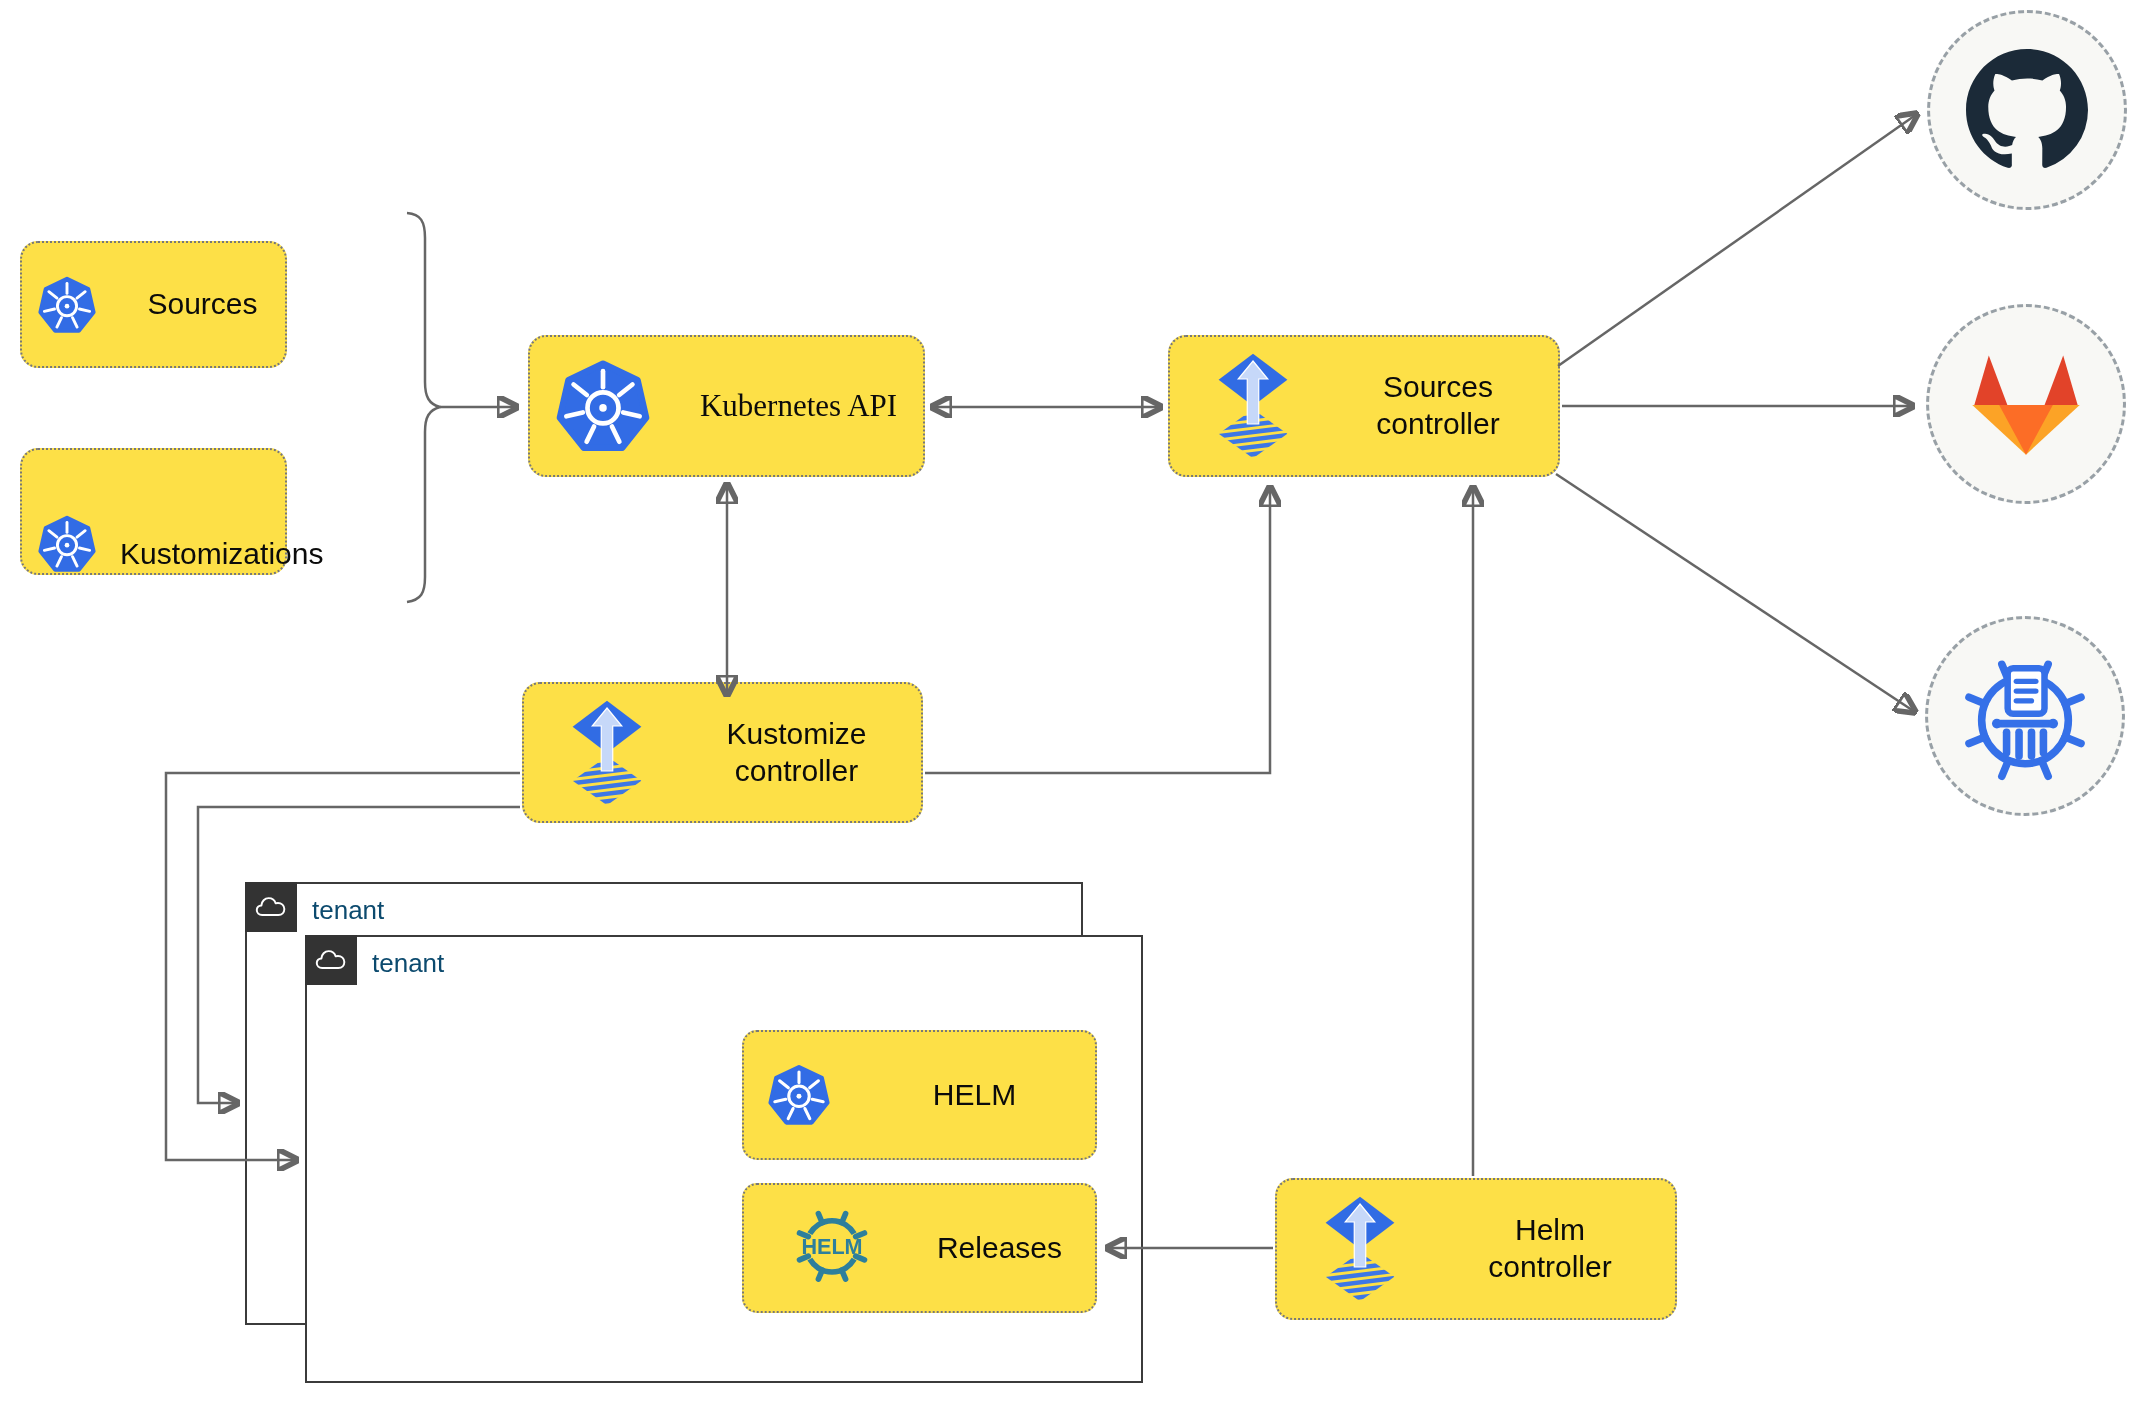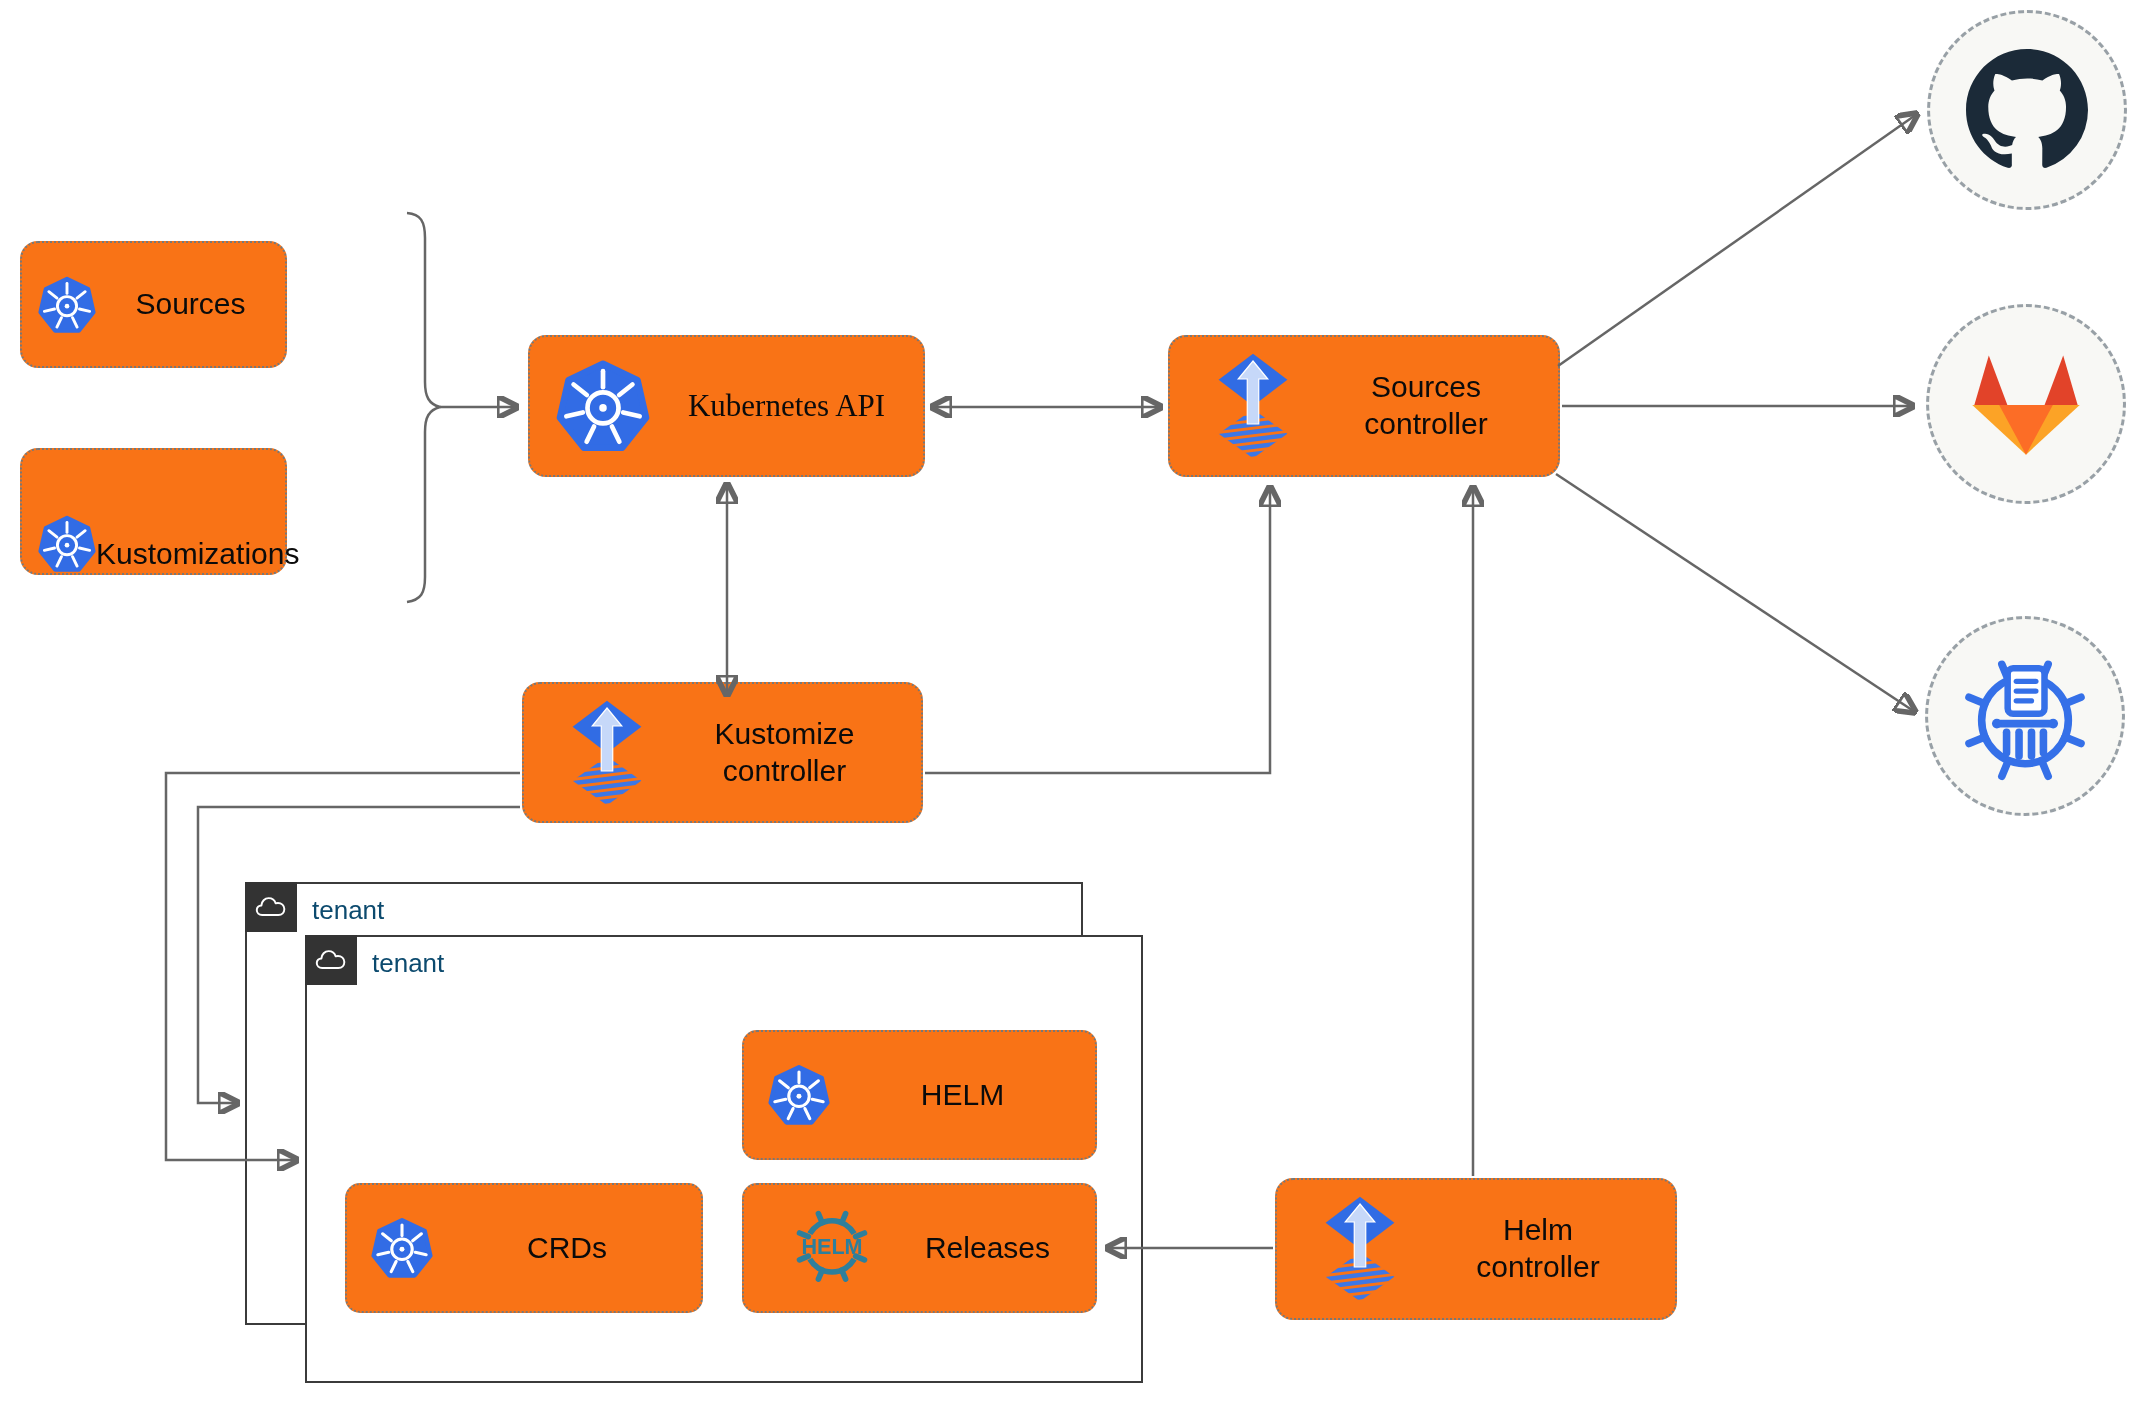--- a/index.html
+++ b/index.html
@@ -5,8 +5,8 @@
   html,body{margin:0;padding:0;background:#fff;}
   #canvas{position:relative;width:2144px;height:1407px;background:#ffffff;overflow:hidden;
           font-family:"Liberation Sans",sans-serif;color:#000;}
-  .node{position:absolute;display:flex;align-items:center;background:#f97316;
-        border:2px dotted #787878;border-radius:18px;box-sizing:border-box;}
+  .node{position:absolute;display:flex;align-items:center;background:#fde047;
+        border:2px dotted #787878;border-radius:18px;box-sizing:border-box;gap:24px;}
   .node .lbl{flex:1;text-align:center;font-size:30px;color:#0b0b0b;line-height:1.22;}
   .icon{flex:0 0 auto;display:block;}
   .tenantbox{position:absolute;background:#ffffff;border:2.5px solid #3B3B3B;box-sizing:border-box;}

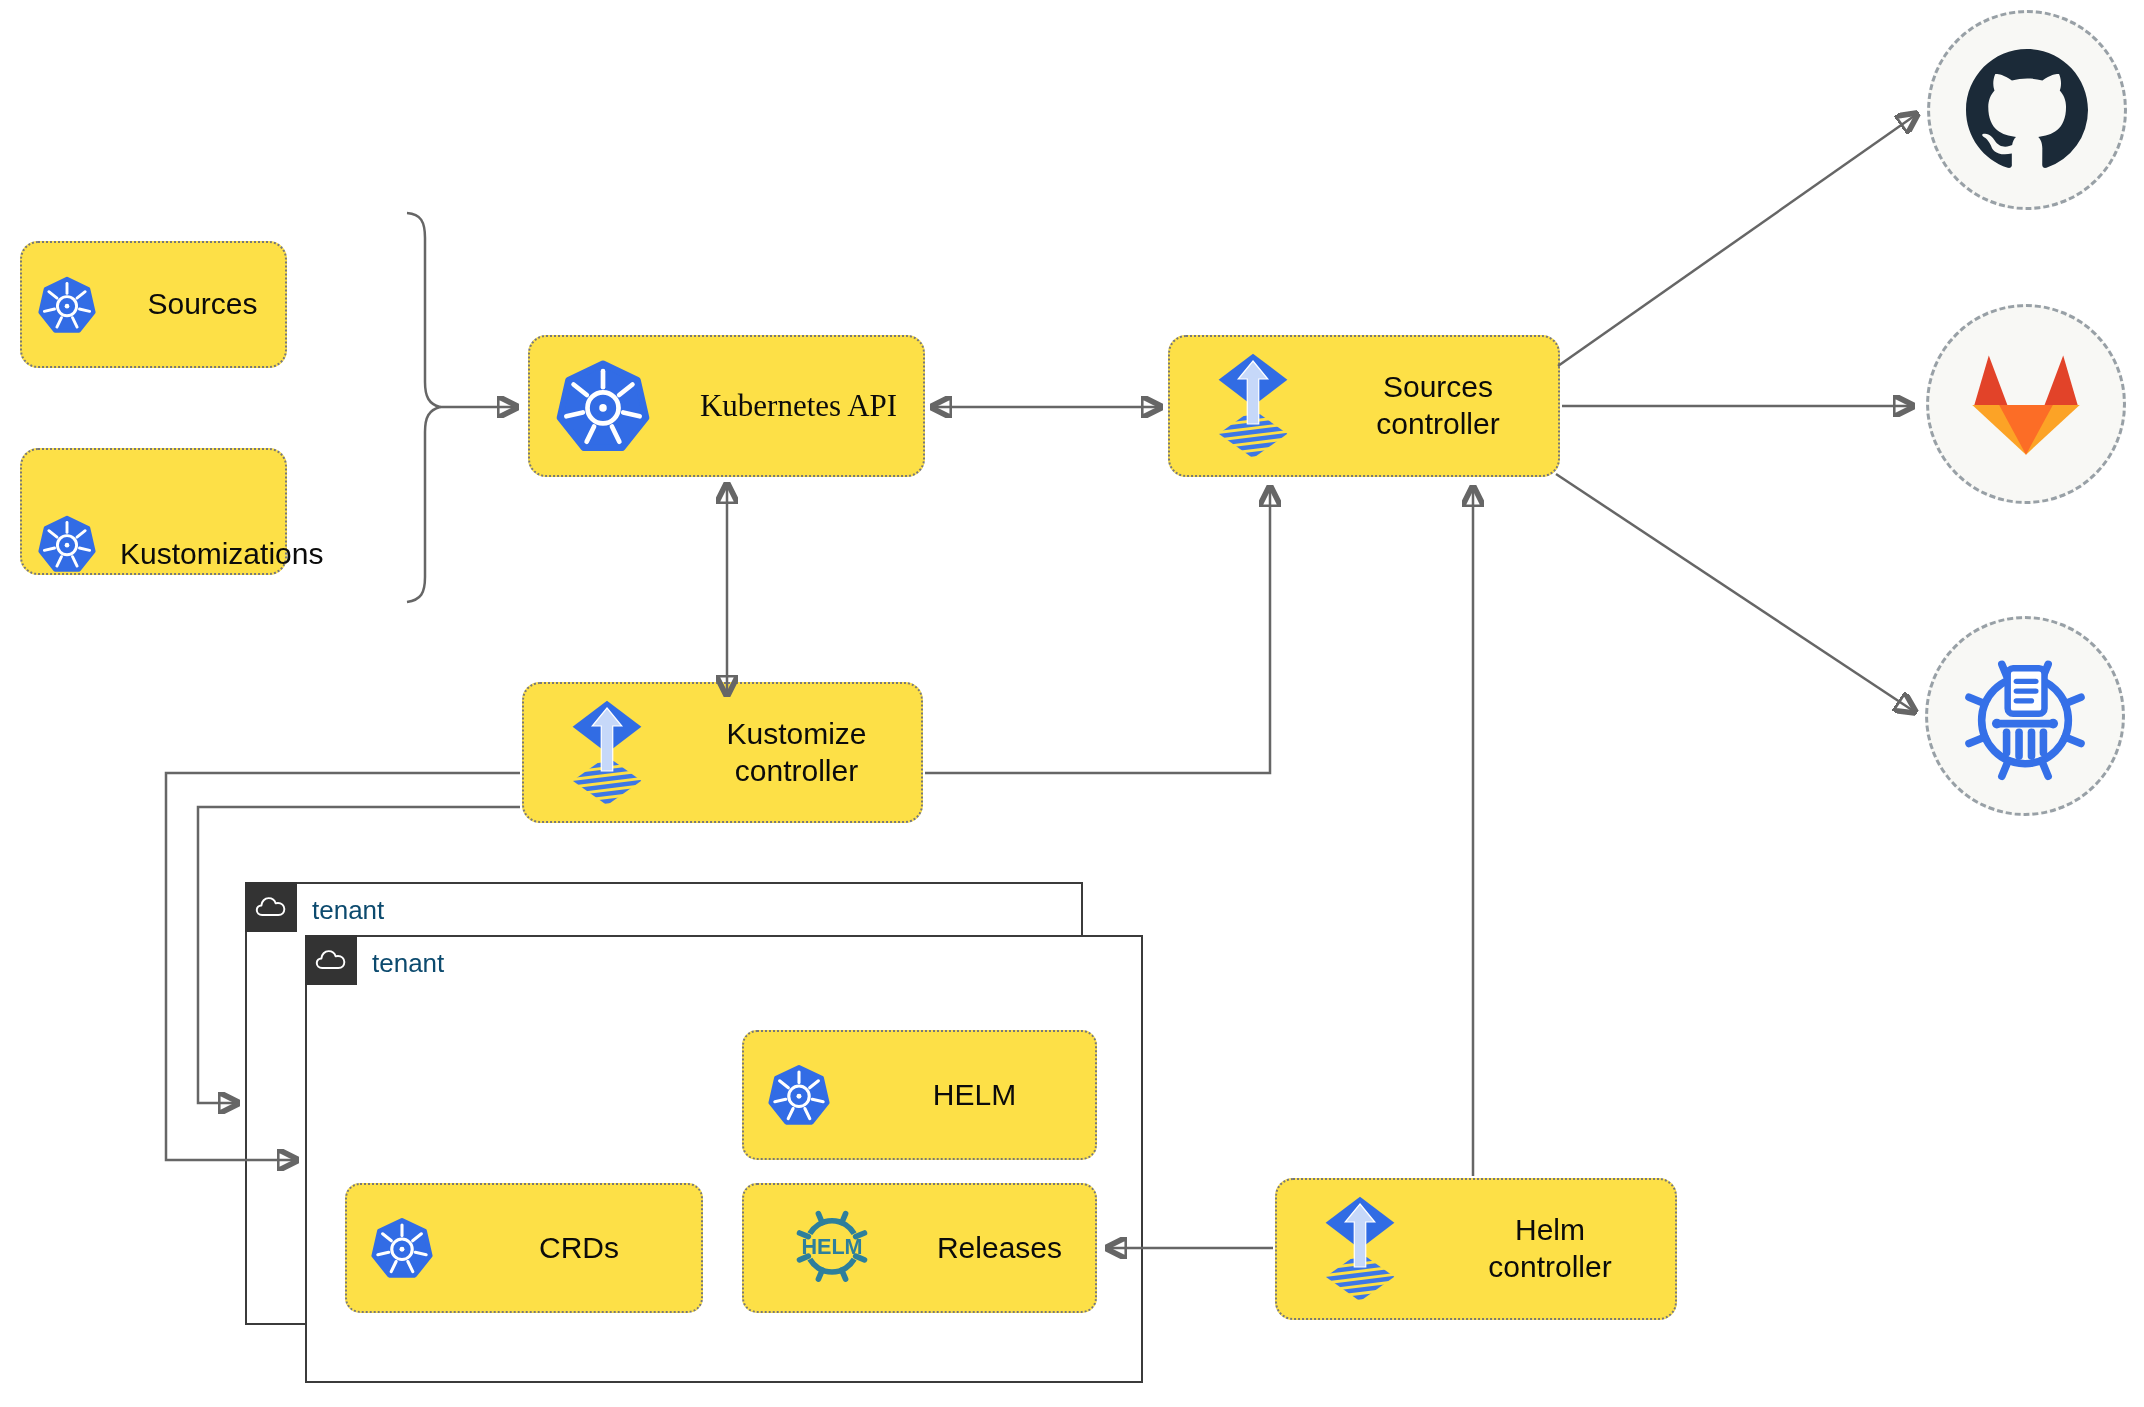--- a/index.html
+++ b/index.html
@@ -175,12 +175,6 @@
       </svg>
     <div class="lbl">HELM</div>
   </div>
-  <div class="node" style="left:345px;top:1183px;width:358px;height:130px;padding-left:24px;border-radius:15px;">
-    <svg class="icon" width="62" height="62">
-        <use href="#sym-k8s"></use>
-      </svg>
-    <div class="lbl">CRDs</div>
-  </div>
   <div class="node" style="left:742px;top:1183px;width:355px;height:130px;padding-left:40px;border-radius:15px;">
     <svg class="icon" width="96" height="86" viewBox="0 0 120 100">
       <path d="M32.3,32 A32,32 0 0 1 87.7,32" fill="none" stroke="#2E7F9C" stroke-width="7"></path>

